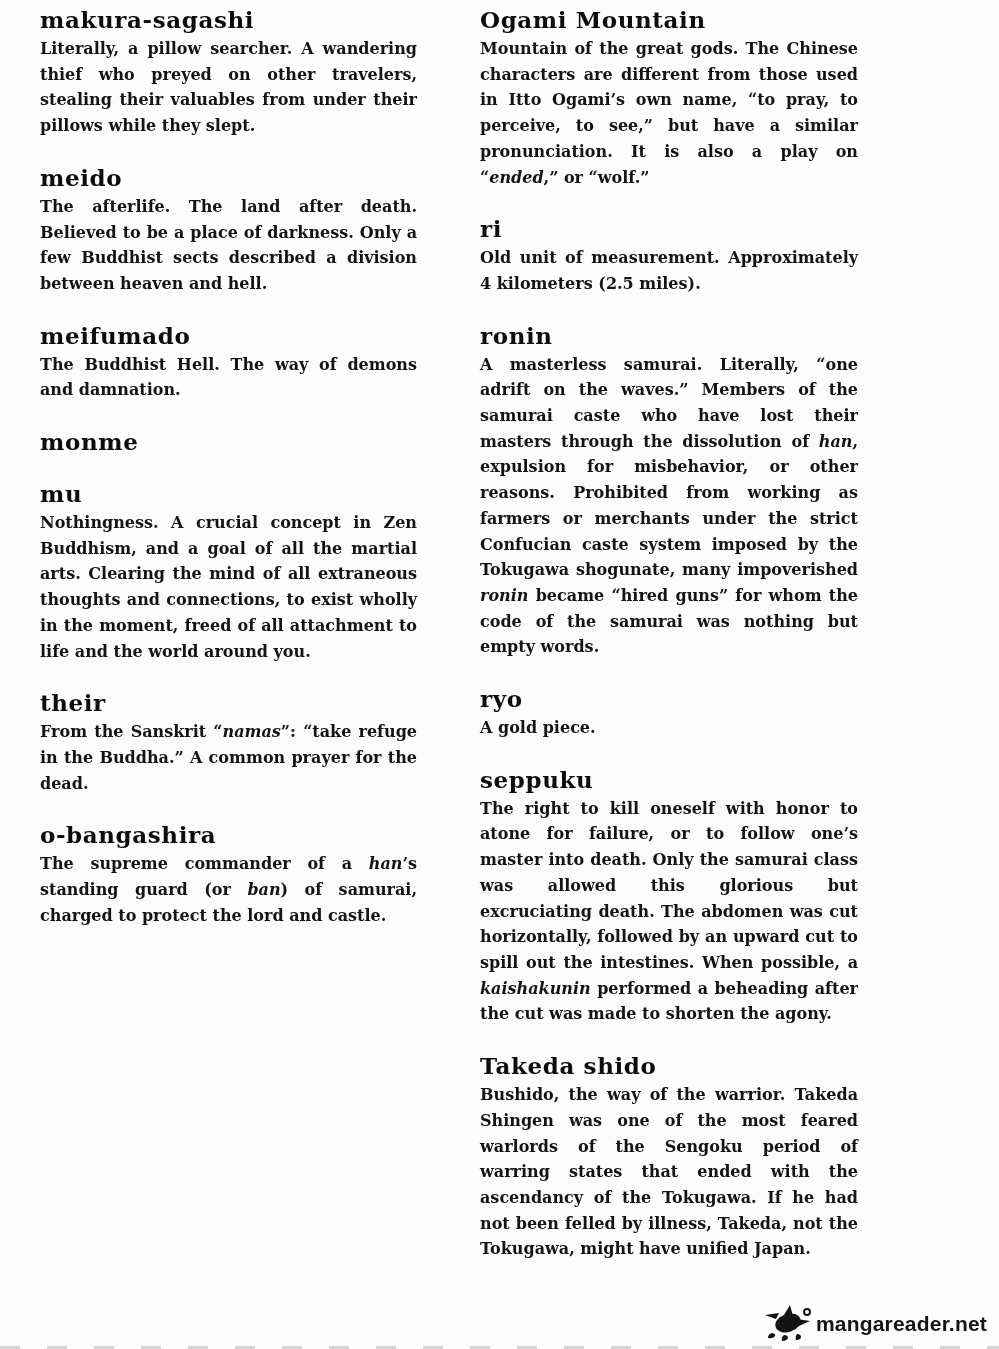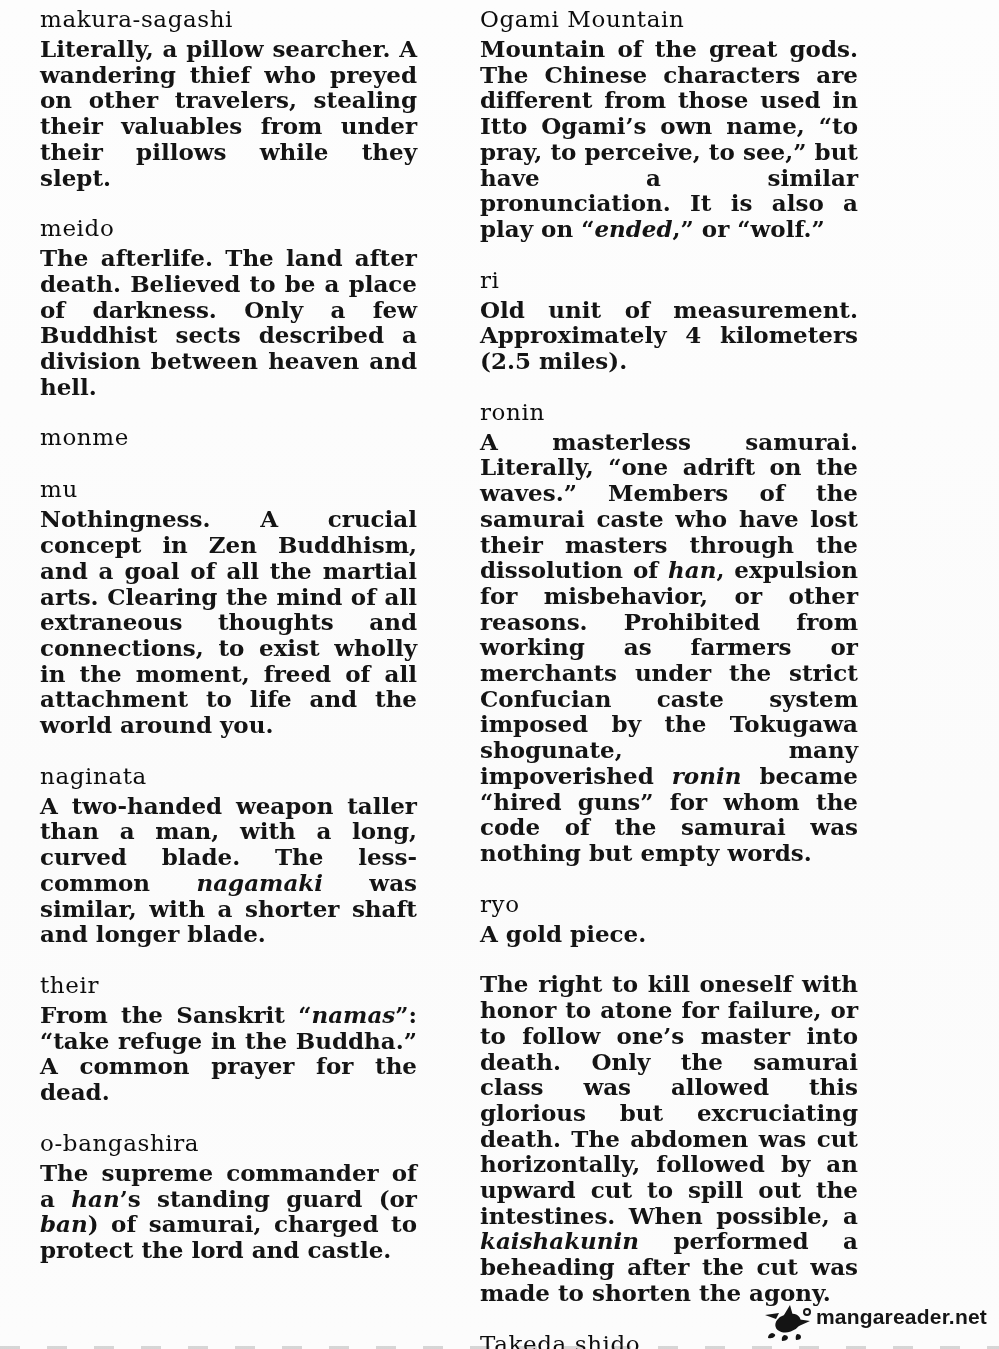--- a/index.html
+++ b/index.html
@@ -29,7 +29,7 @@
 
   .entry { margin-bottom: 25px; }
   .term {
-    font-weight: normal;
+    font-weight: bold;
     font-size: 23px;
     line-height: 27px;
     letter-spacing: 0.6px;

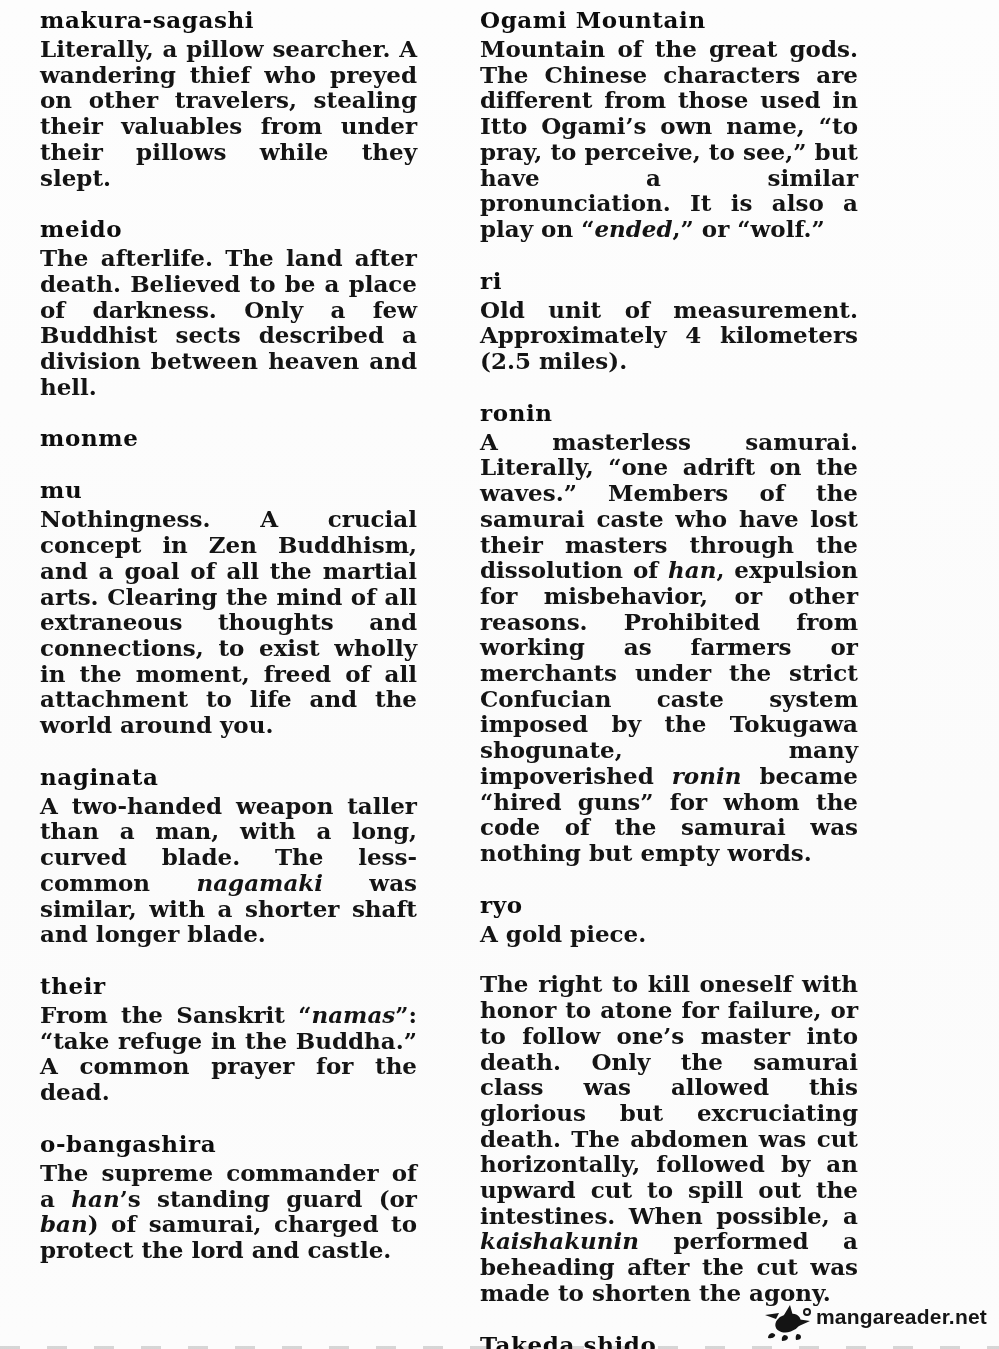--- a/index.html
+++ b/index.html
@@ -38,7 +38,7 @@
   }
   .def {
     font-weight: bold;
-    font-size: 23px;
+    font-size: 16px;
     line-height: 25.7px;
     text-align: justify;
     color: #141414;

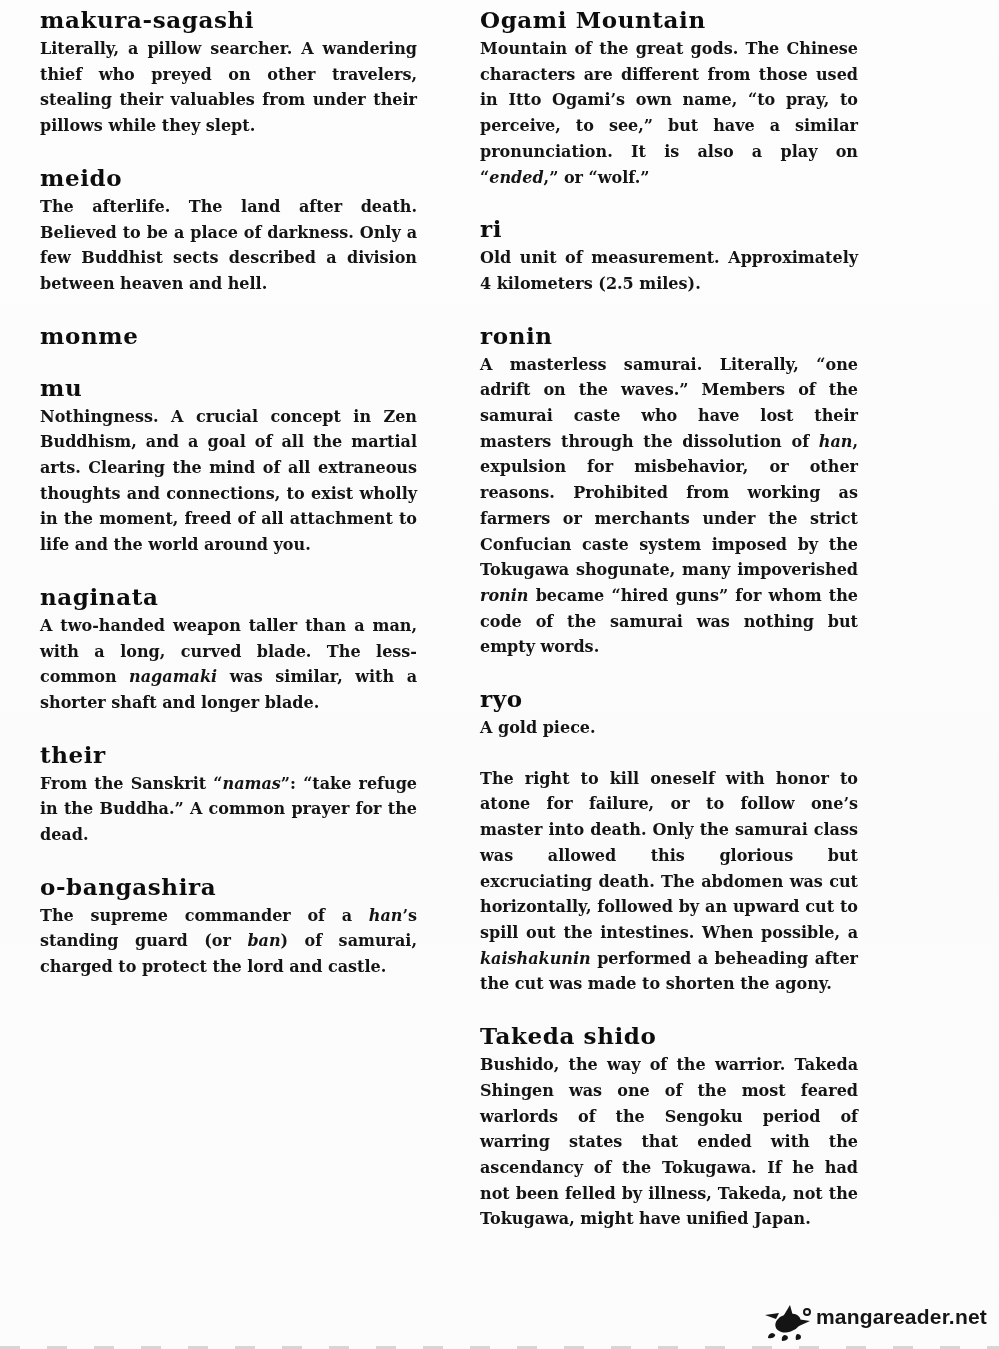--- a/index.html
+++ b/index.html
@@ -92,6 +92,10 @@
         <p class="def">The afterlife. The land after death. Believed to be a place of darkness. Only a few Buddhist sects described a division between heaven and hell.</p>
       </div>
 
+      <div class="entry">
+        <h3 class="term">meifumado</h3>
+        <p class="def">The Buddhist Hell. The way of demons and damnation.</p>
+      </div>
 
 
       <div class="entry">

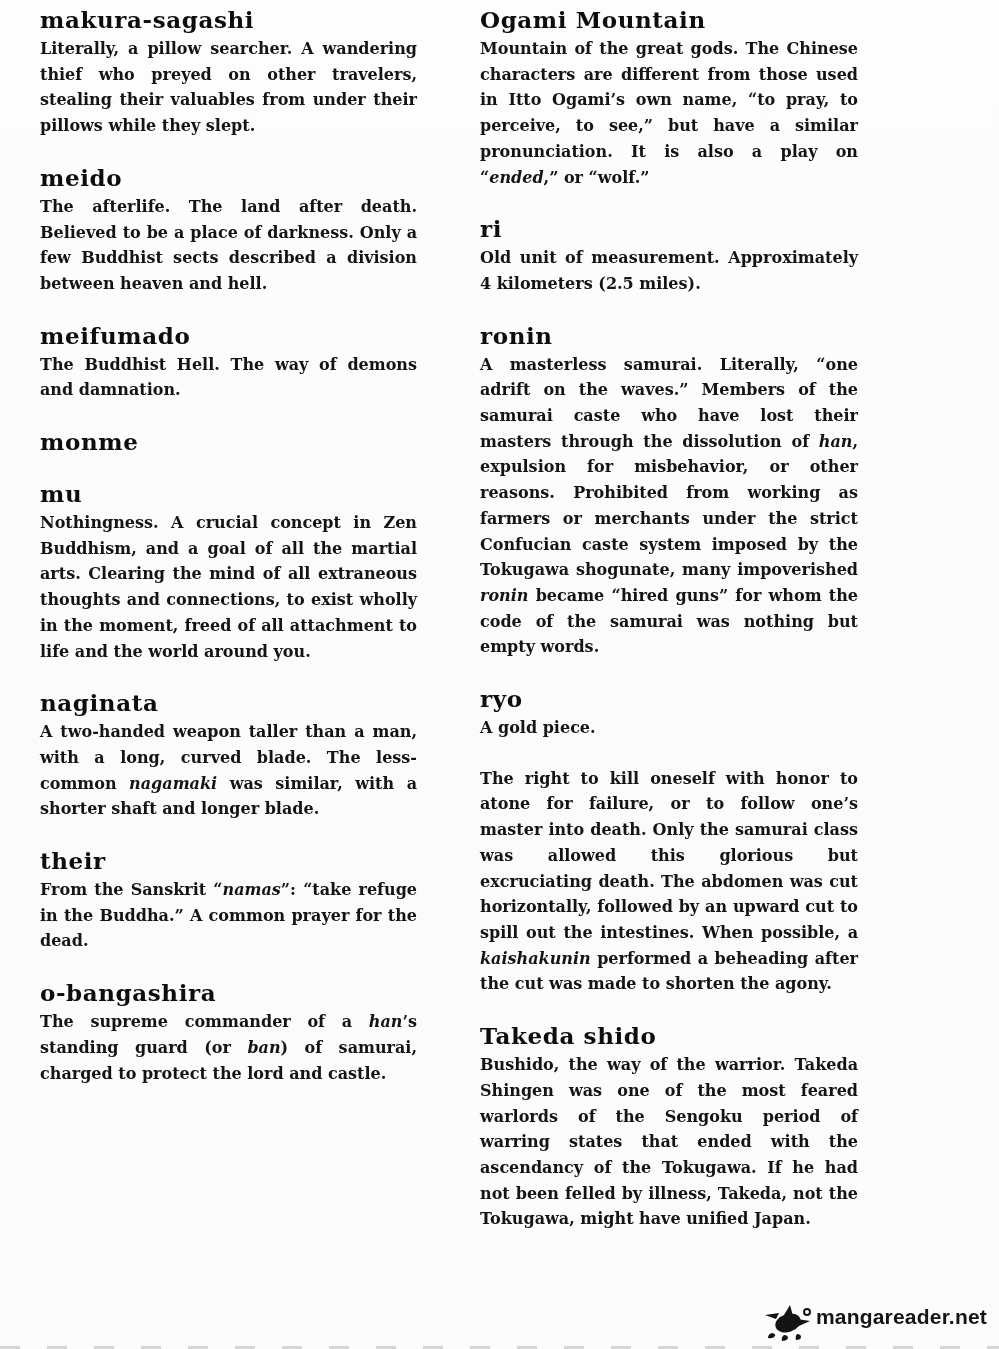--- a/index.html
+++ b/index.html
@@ -107,10 +107,6 @@
         <p class="def">Nothingness. A crucial concept in Zen Buddhism, and a goal of all the martial arts. Clearing the mind of all extraneous thoughts and connections, to exist wholly in the moment, freed of all attachment to life and the world around you.</p>
       </div>
 
-      <div class="entry">
-        <h3 class="term">naginata</h3>
-        <p class="def">A two-handed weapon taller than a man, with a long, curved blade. The less-common <i>nagamaki</i> was similar, with a shorter shaft and longer blade.</p>
-      </div>
 
       <div class="entry">
         <h3 class="term">their</h3>

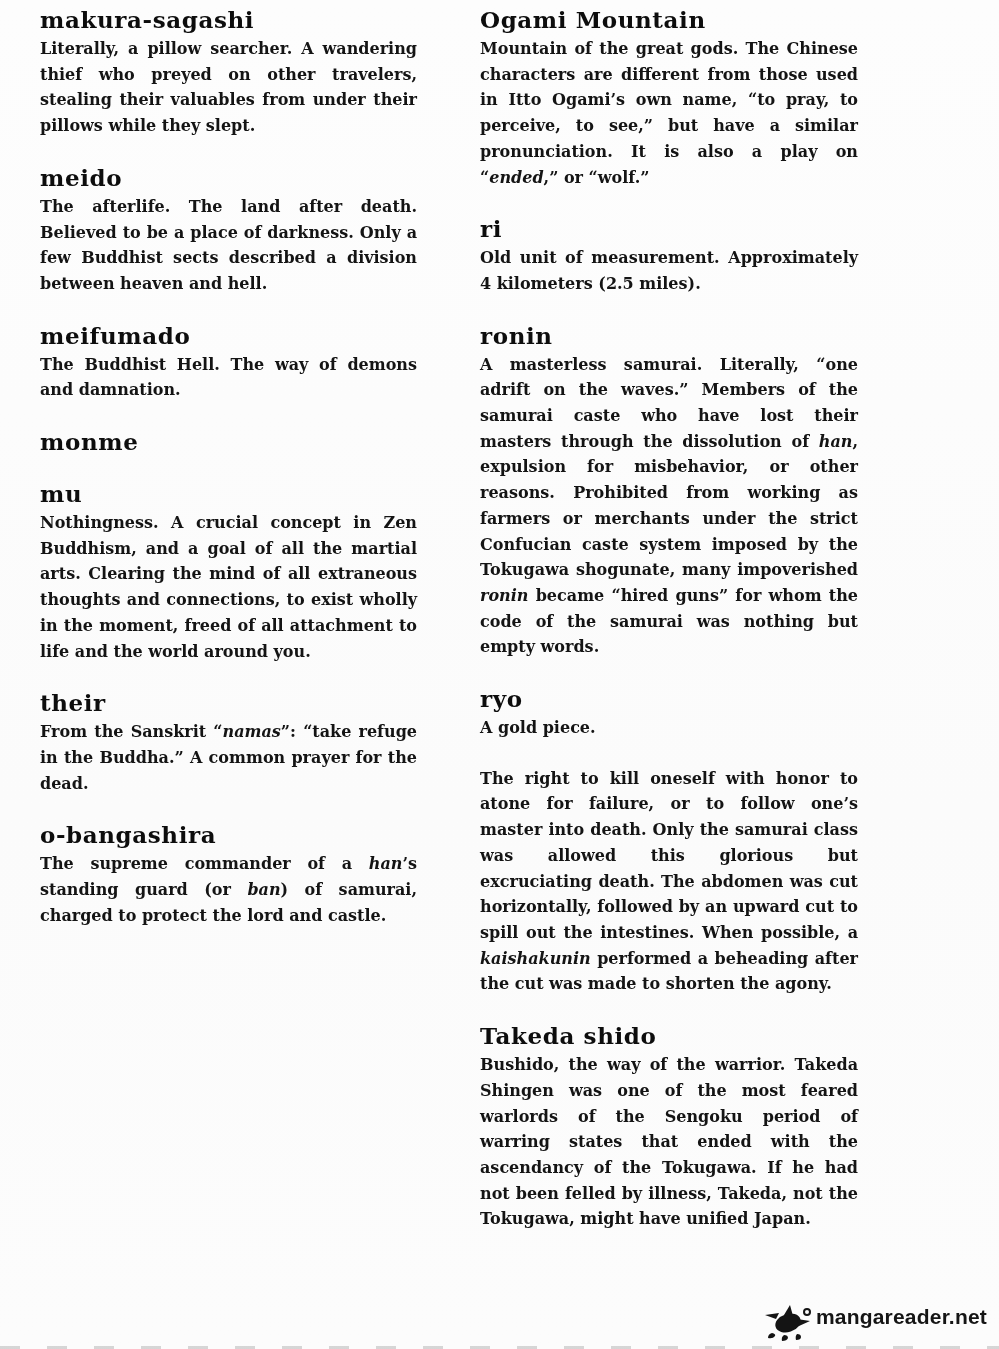--- a/index.html
+++ b/index.html
@@ -142,6 +142,7 @@
       </div>
 
       <div class="entry">
+        <h3 class="term">seppuku</h3>
         <p class="def">The right to kill oneself with honor to atone for failure, or to follow one’s master into death. Only the samurai class was allowed this glorious but excruciating death. The abdomen was cut horizontally, followed by an upward cut to spill out the intestines. When possible, a <i>kaishakunin</i> performed a beheading after the cut was made to shorten the agony.</p>
       </div>
 

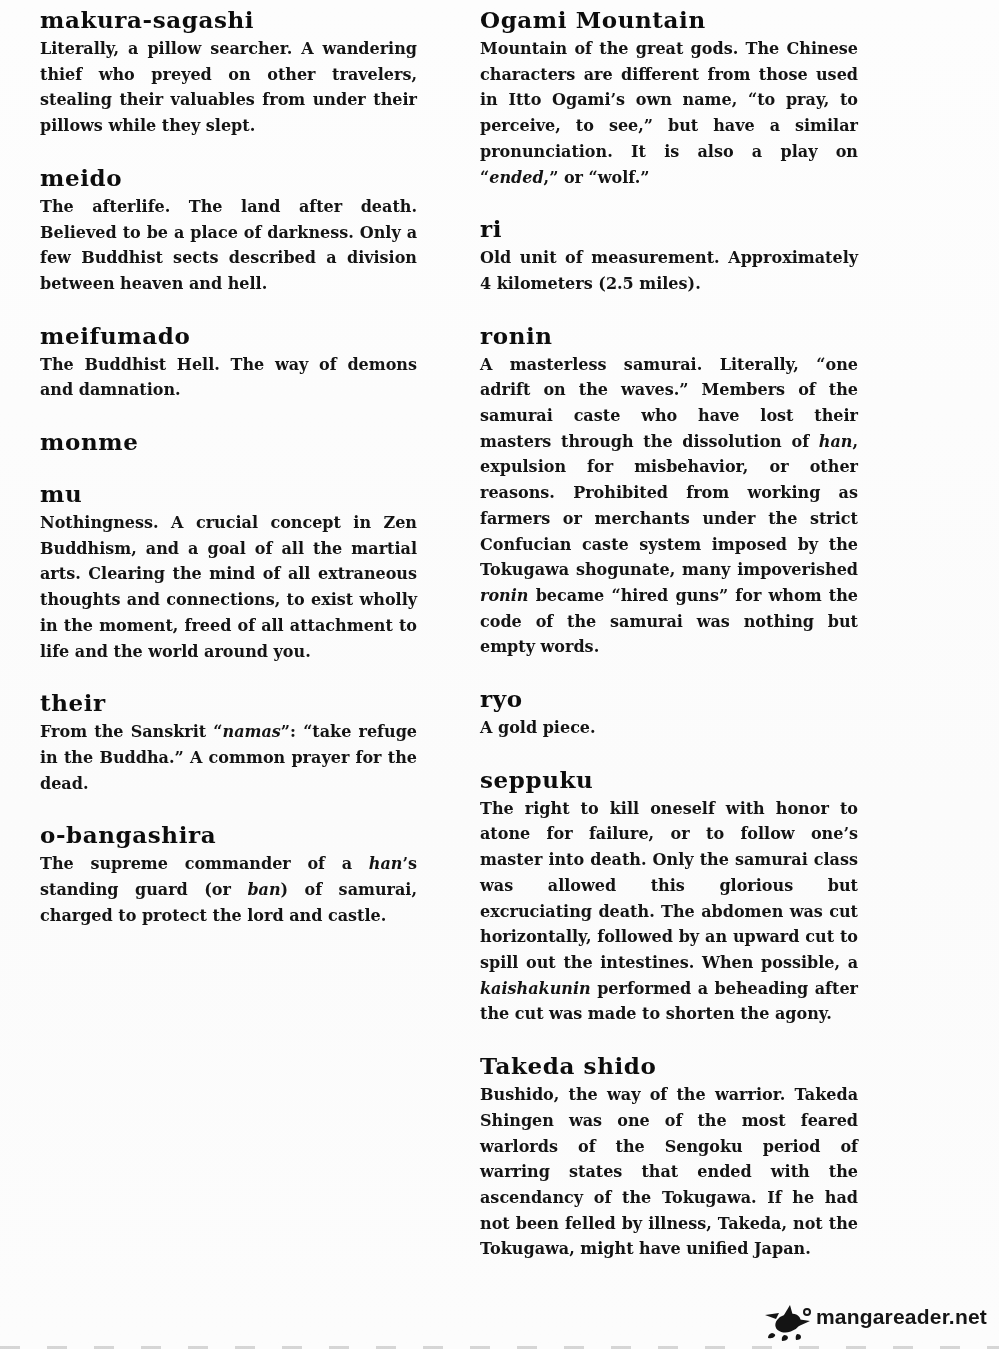--- a/index.html
+++ b/index.html
@@ -51,6 +51,7 @@
     right: 12px;
     bottom: 6px;
     display: flex;
+    align-items: center;
     gap: 2px;
   }
   .wm-text {

